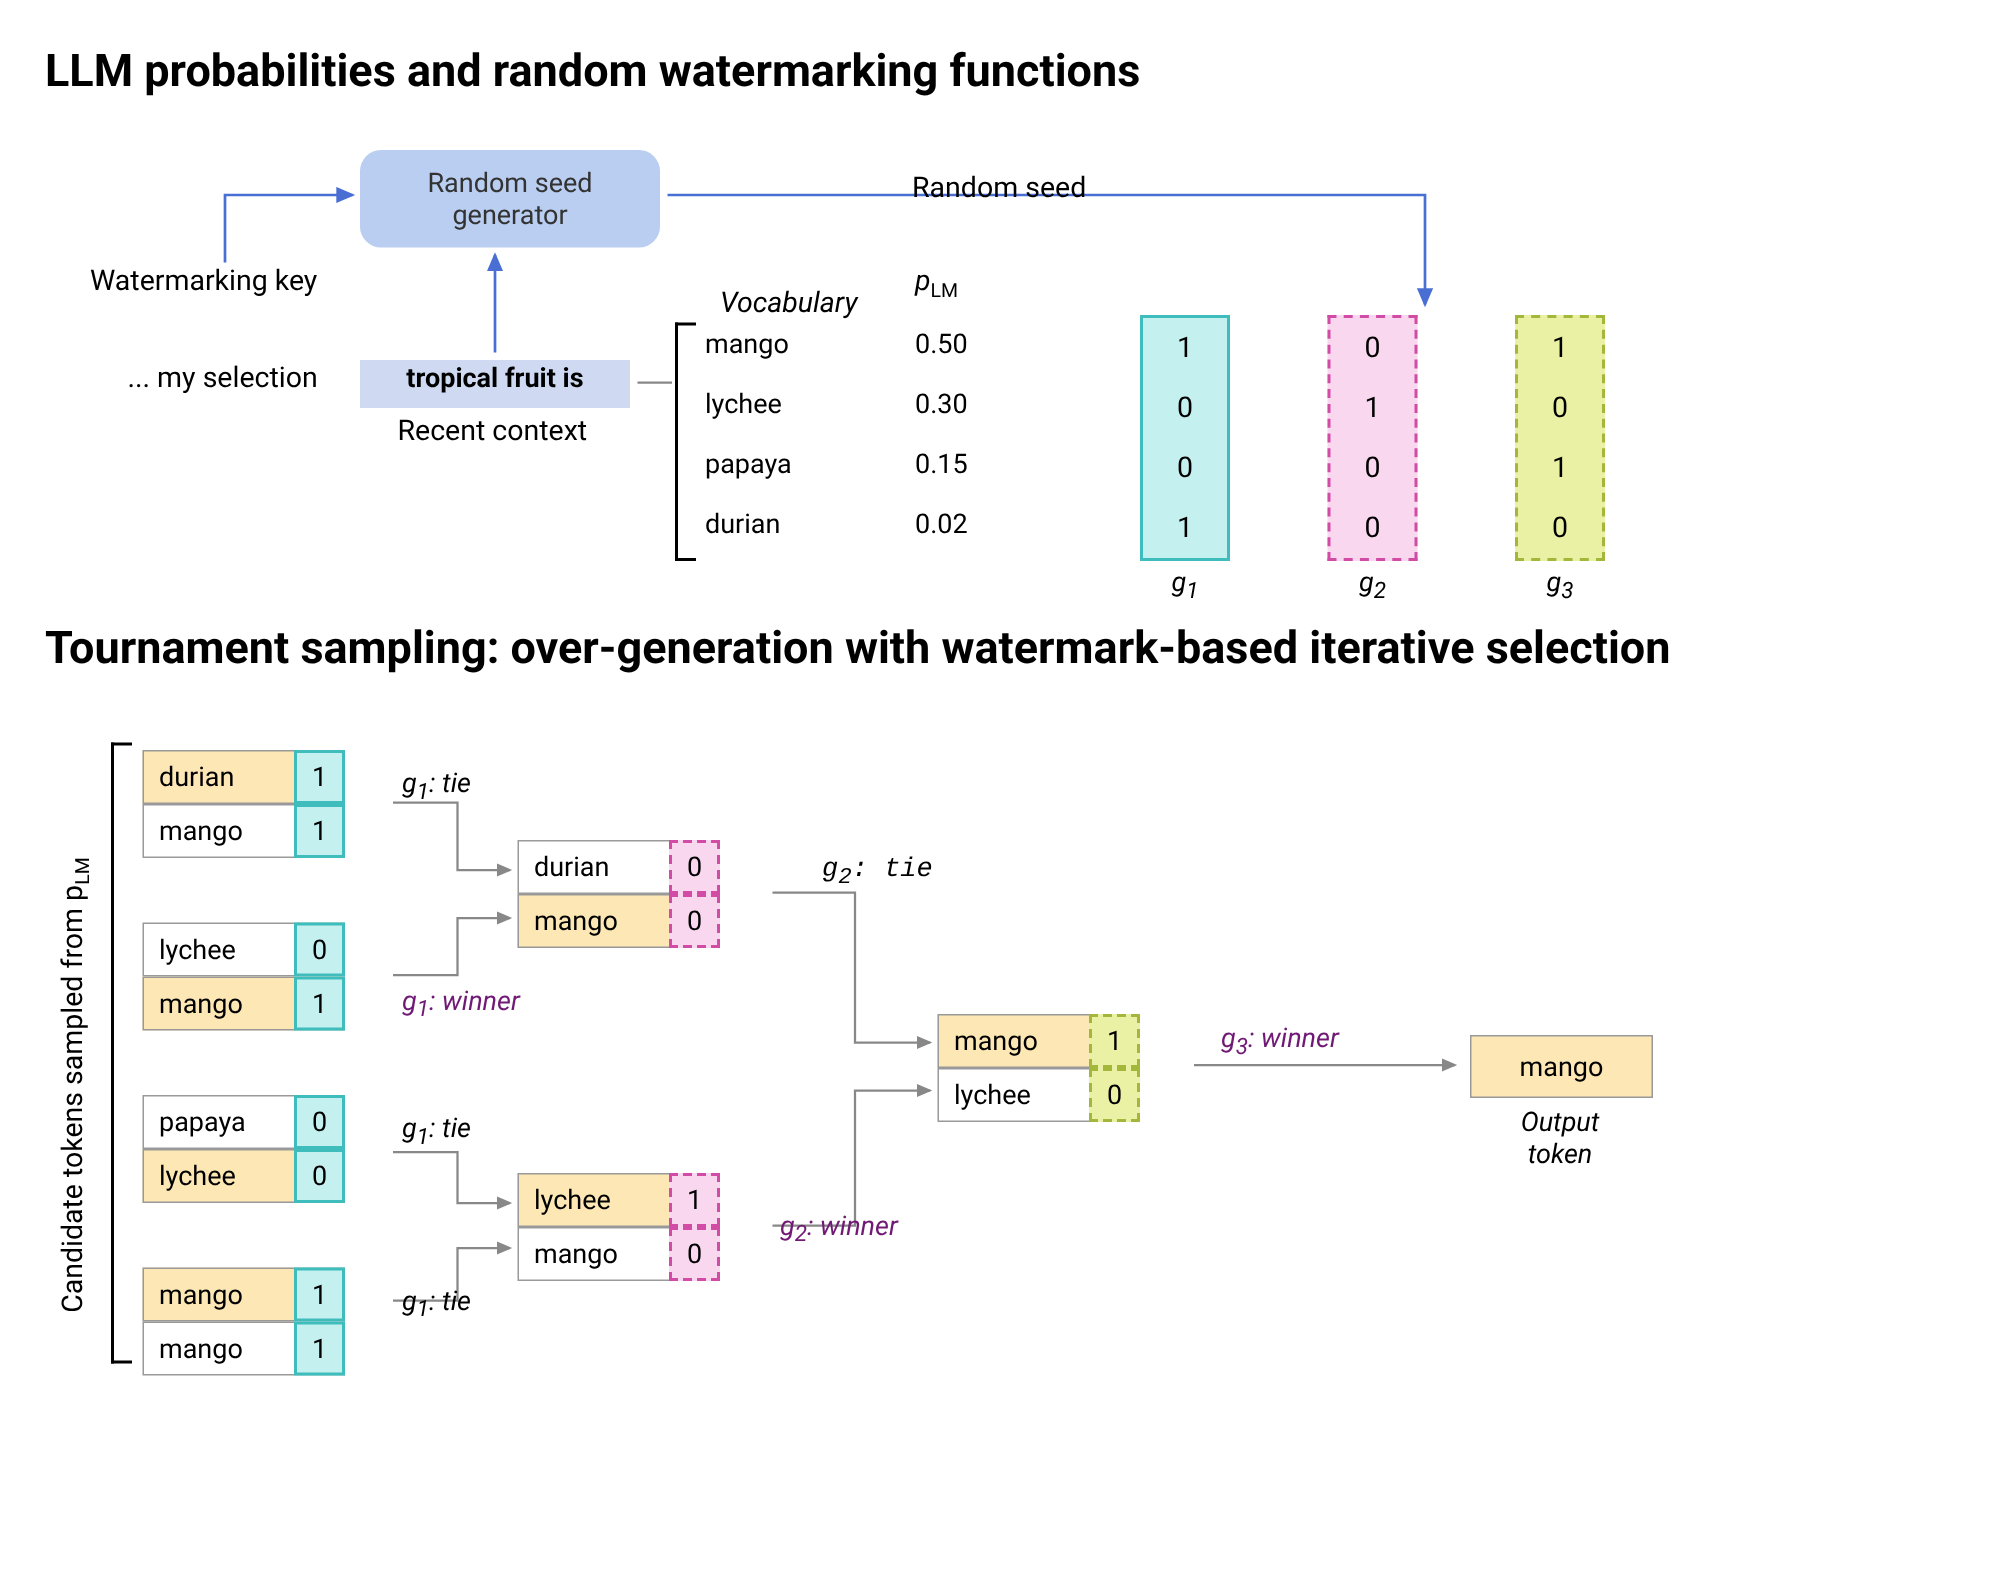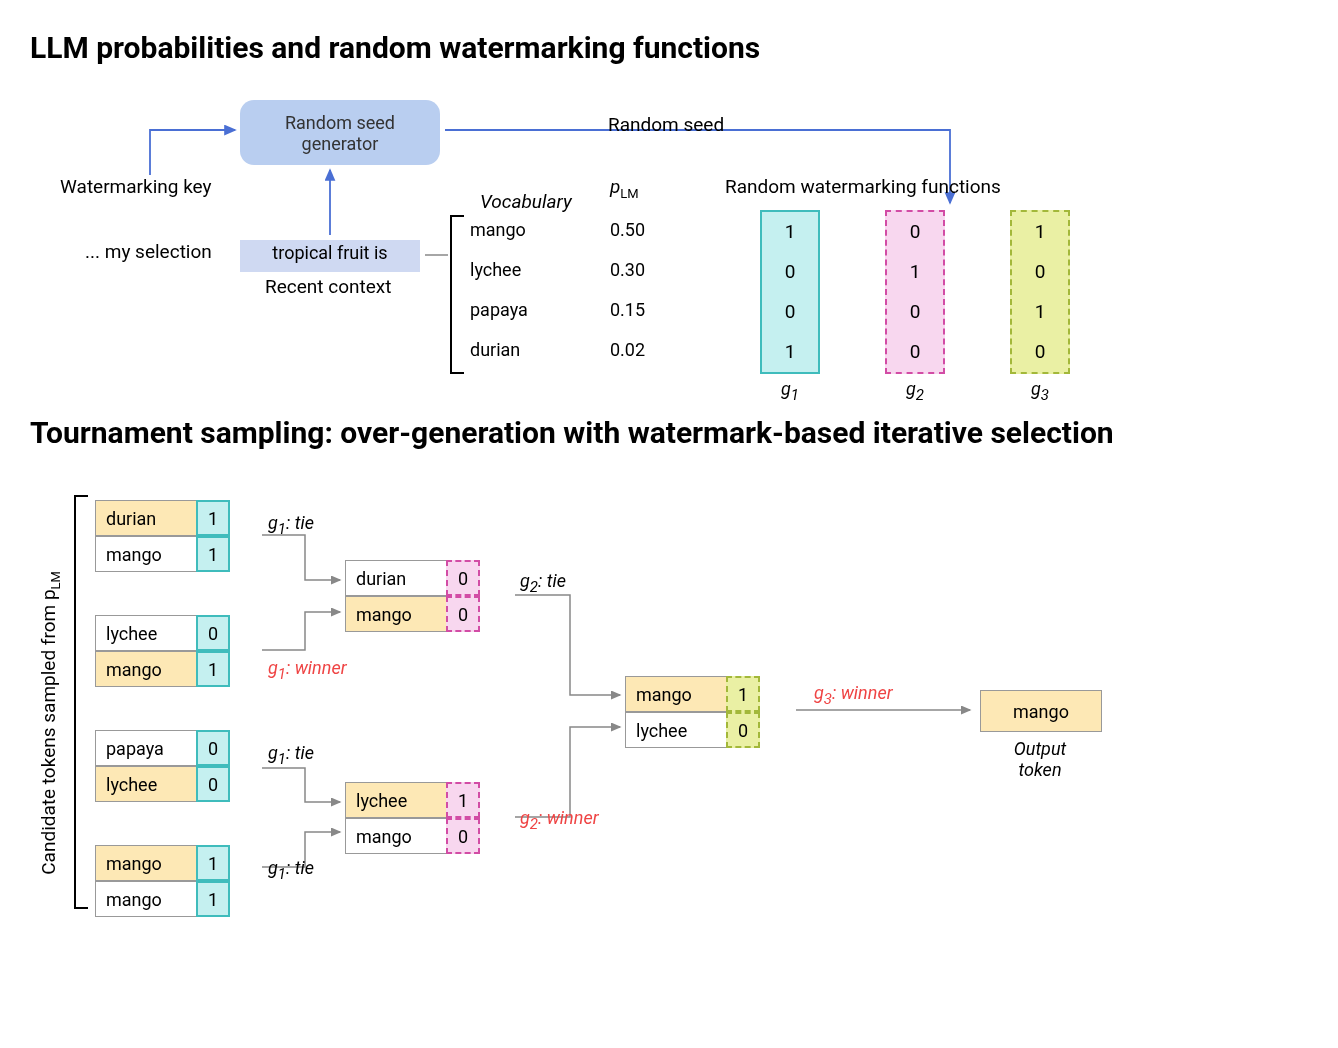--- a/index.html
+++ b/index.html
@@ -106,7 +106,6 @@
   <div class="label" style="left:580px; top:100px; font-style:italic;">
     <span>p</span><sub style="font-style:normal; font-size:13px;">LM</sub>
   </div>
-  <div class="label" style="left:695px; top:100px;">Random watermarking functions</div>
 
   <div class="label" style="left:55px; top:165px;">... my selection</div>
   <div class="box-context">tropical fruit is</div>

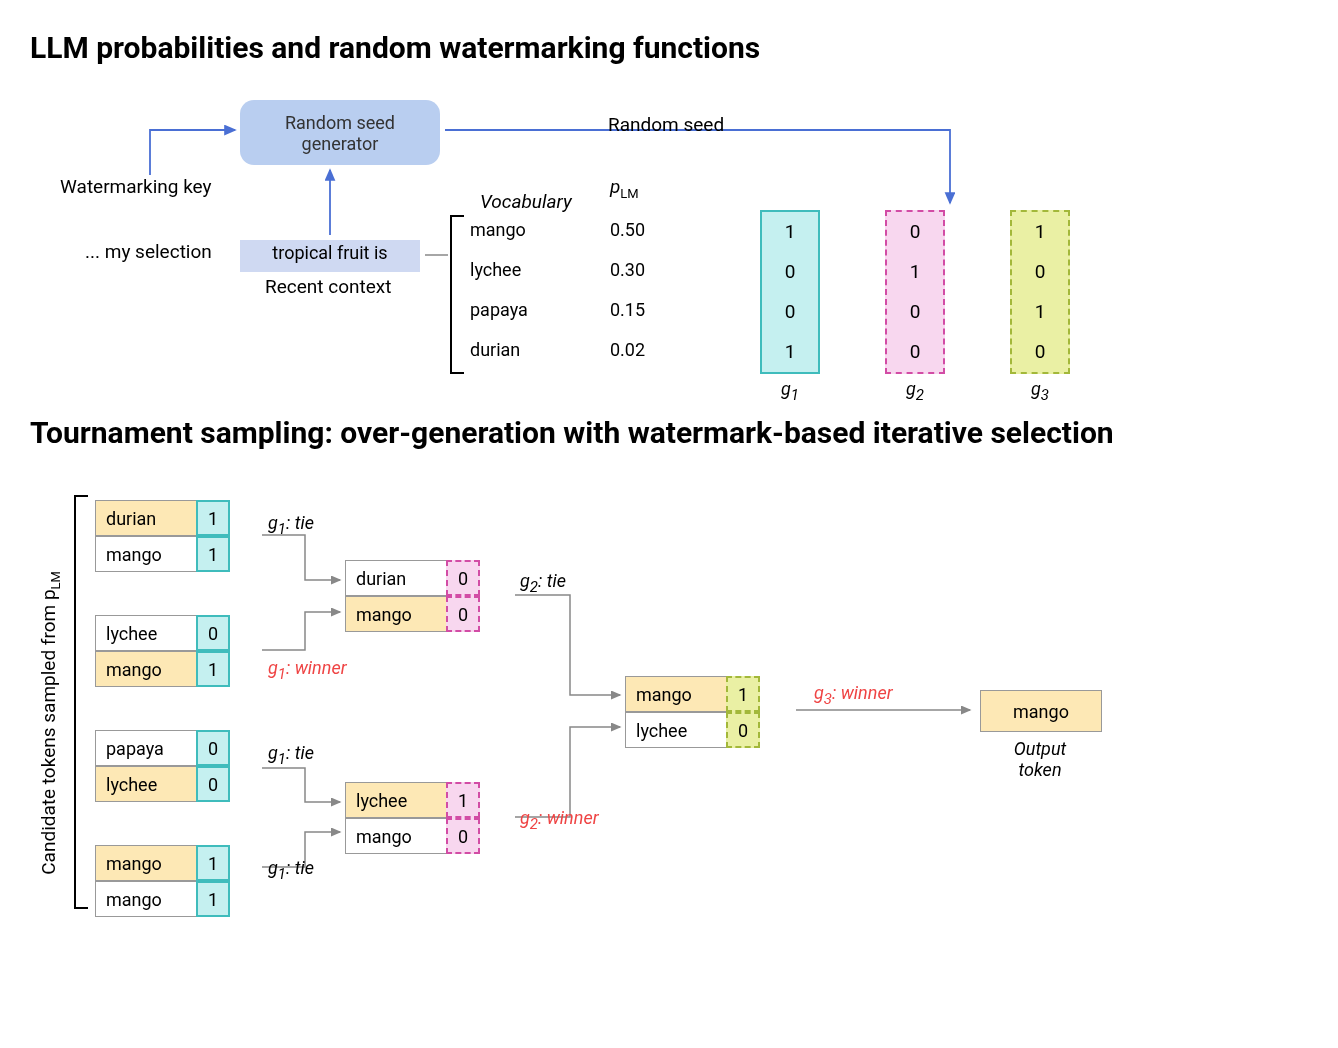--- a/index.html
+++ b/index.html
@@ -23,7 +23,7 @@
   }
   .box-context {
     position: absolute; left: 210px; top: 165px; width: 180px; height: 30px;
-    background: #cfd9f2; text-align: center; padding-top:2px;
+    background: #cfd9f2; text-align: center; padding-top:2px;font-weight:bold;
   }
   .vocab { position: absolute; left: 440px; top: 135px; line-height: 40px; }
   .plm { position: absolute; left: 580px; top: 135px; line-height: 40px; }

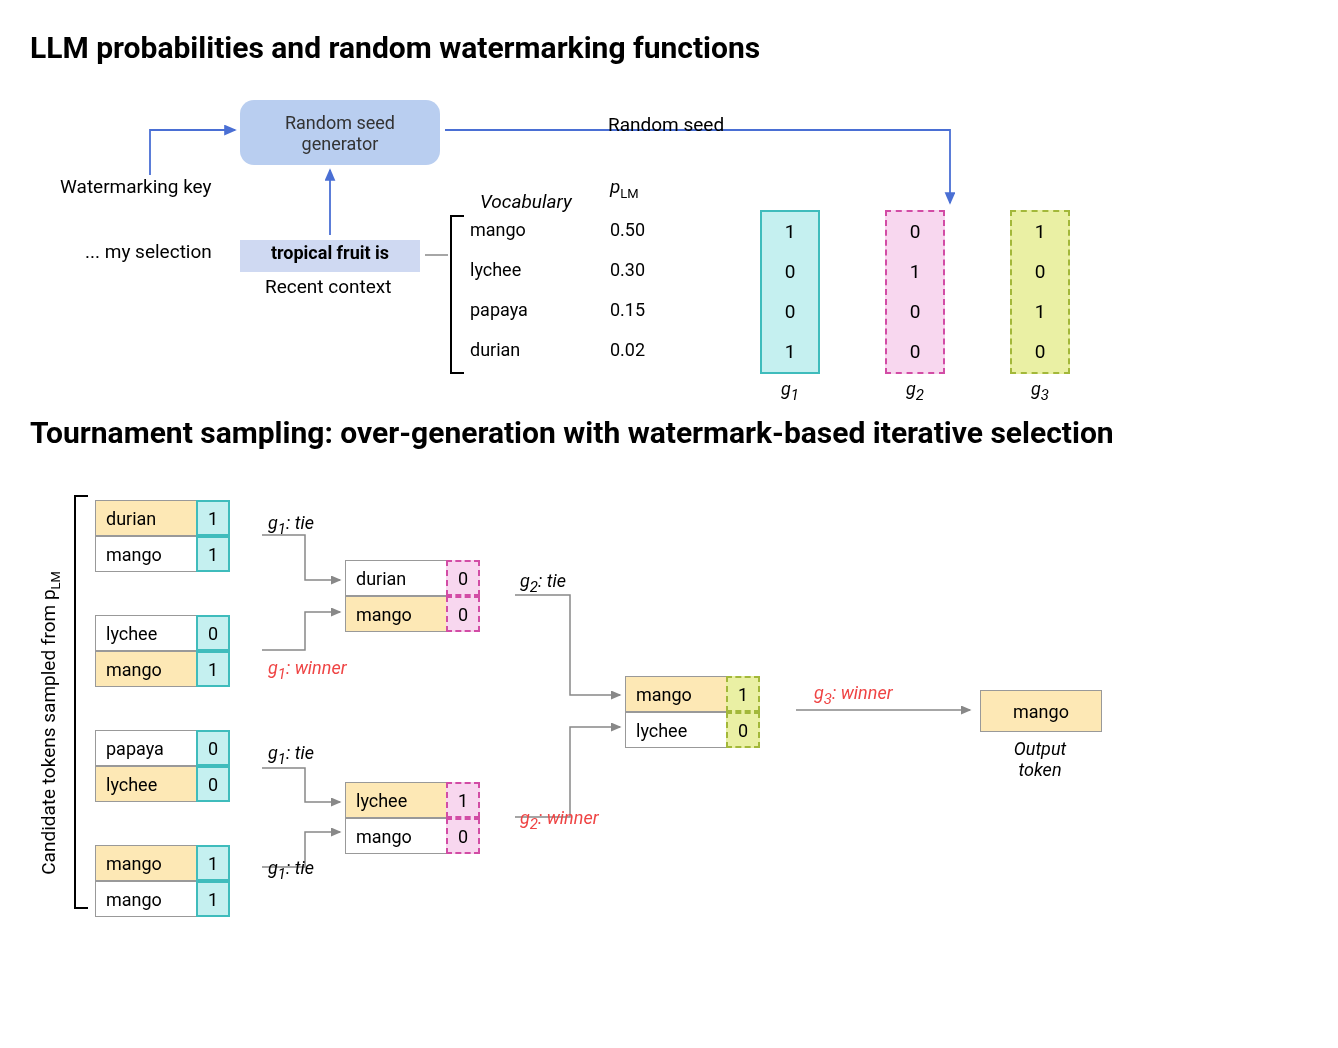--- a/index.html
+++ b/index.html
@@ -229,7 +229,7 @@
         <span class="name">mango</span>
         <span class="bit c2">0</span>
       </div>
-      <div class="note" style="left: 490px; top: 110px;"><i>g</i><sub>2</sub>: tie</div>
+      <div class="note" style="left: 518px; top: 110px; font-family: Liberation Mono, monospace;"><i>g</i><sub>2</sub>: tie</div>
       <div class="note winn" style="left: 490px; top: 347px;"><i>g</i><sub>2</sub>: winner</div>
     </div>
 

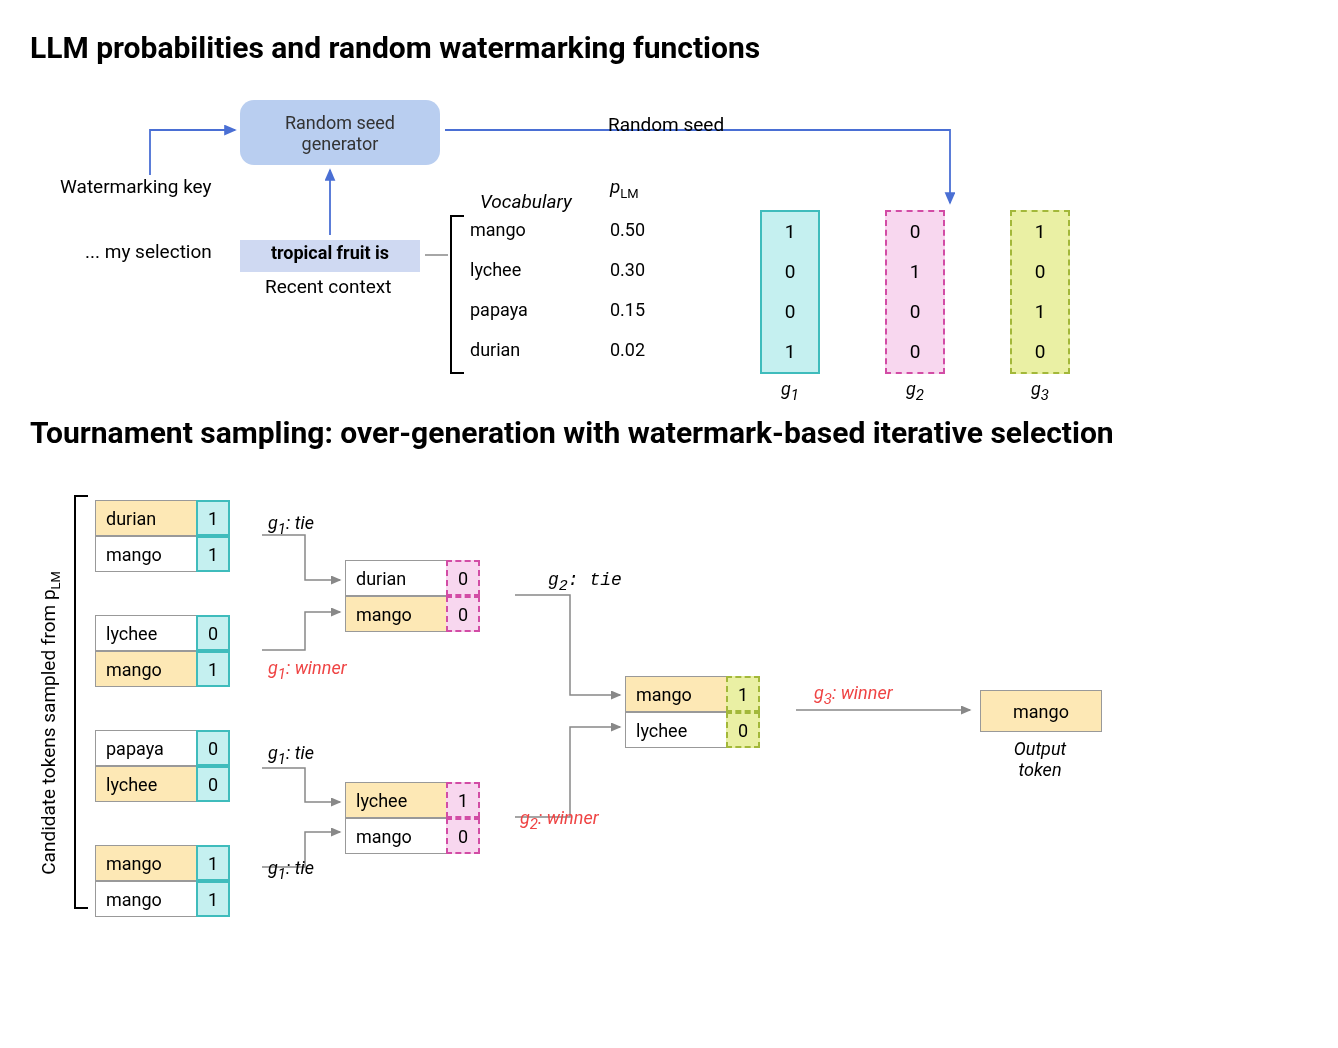--- a/index.html
+++ b/index.html
@@ -66,7 +66,7 @@
   .bit.c2 { background: #f8d7ef; border-color: #d24ca5; border-style: dashed; }
   .bit.c3 { background: #eaf0a4; border-color: #a3b83a; border-style: dashed; }
   .note { position: absolute; font-style: italic; font-size: 18px; }
-  .note.winn { color: #ef4444; }
+  .note.winn { color: #701a75; }
   .out {
     position: absolute; width: 120px; height: 40px; border:1px solid #999;
     background: #fde8b5; display:flex; align-items:center; justify-content:center;

